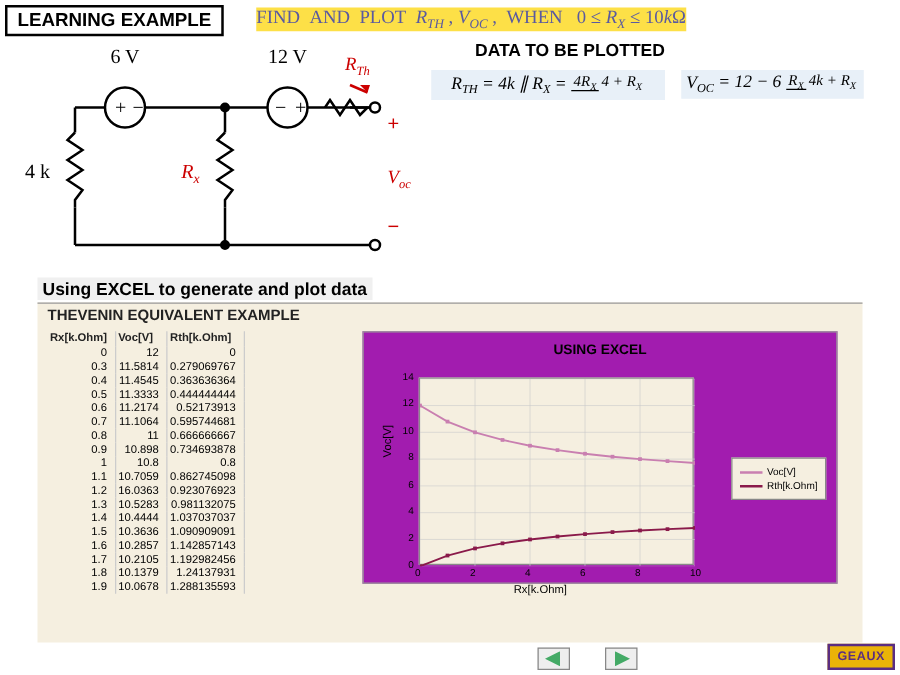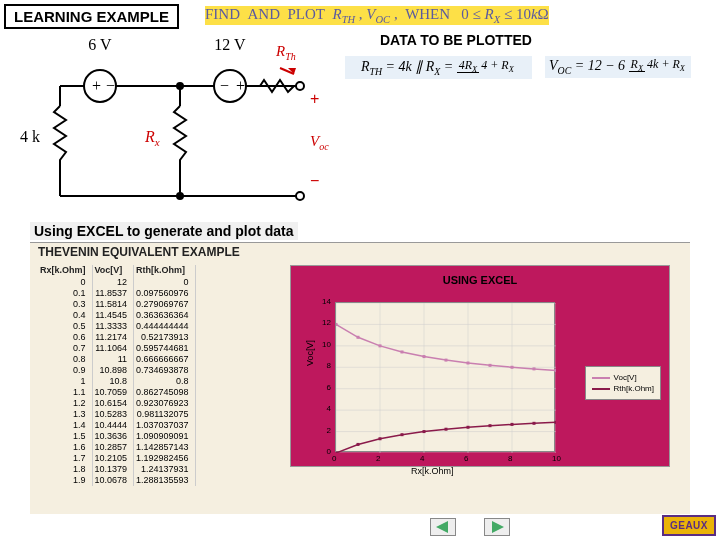--- a/index.html
+++ b/index.html
@@ -104,7 +104,7 @@
     position: absolute;
     left: 260px; top: 22px;
     width: 380px; height: 202px;
-    background: #be185d;
+    background: #a21caf;
     border: 1px solid #999;
   }
   .chart-title {

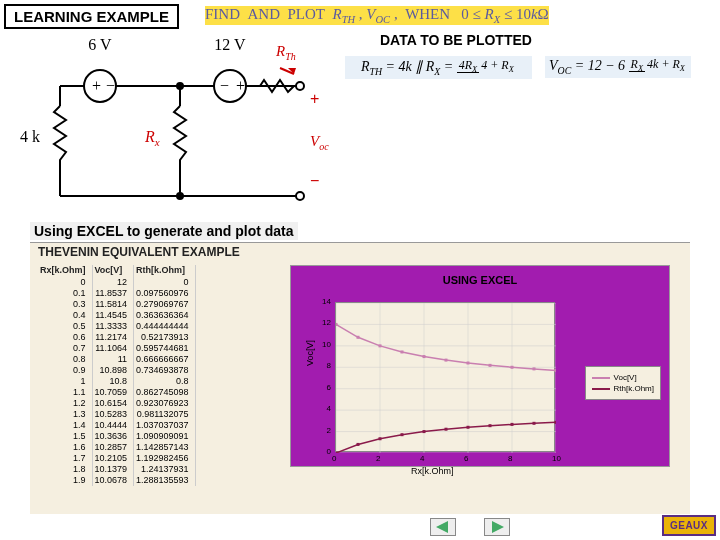--- a/index.html
+++ b/index.html
@@ -275,11 +275,6 @@
           <td>0</td>
           <td>12</td>
           <td>0</td>
-        </tr>
-        <tr>
-          <td>0.1</td>
-          <td>11.8537</td>
-          <td>0.097560976</td>
         </tr>
         <tr>
           <td>0.3</td>

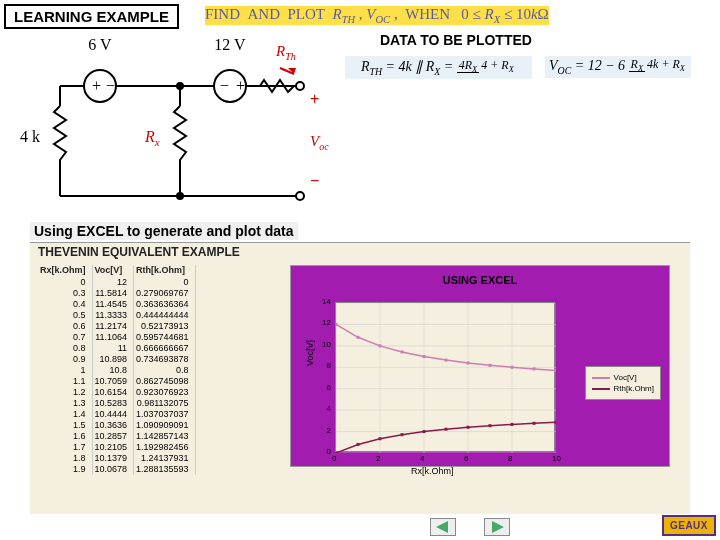--- a/index.html
+++ b/index.html
@@ -323,7 +323,7 @@
         </tr>
         <tr>
           <td>1.2</td>
-          <td>10.6154</td>
+          <td>16.0363</td>
           <td>0.923076923</td>
         </tr>
         <tr>

